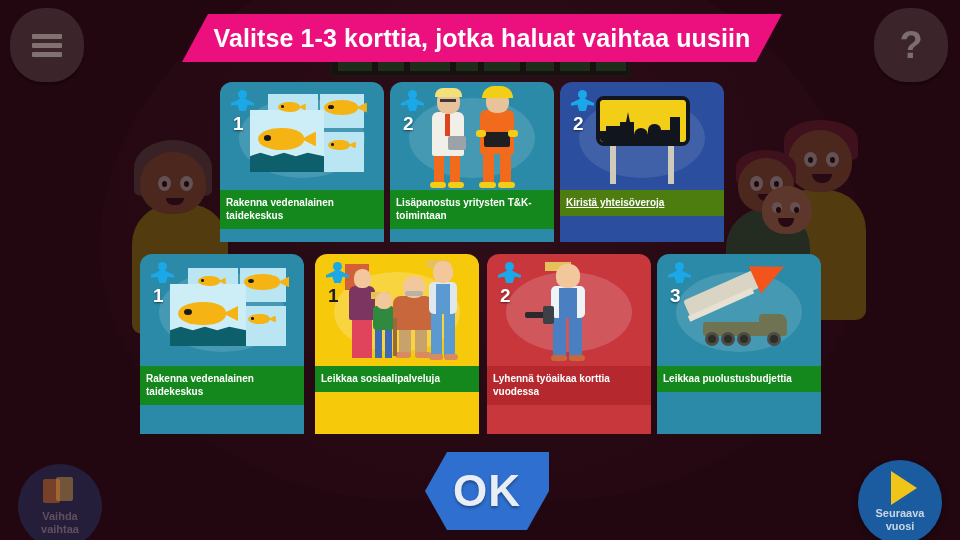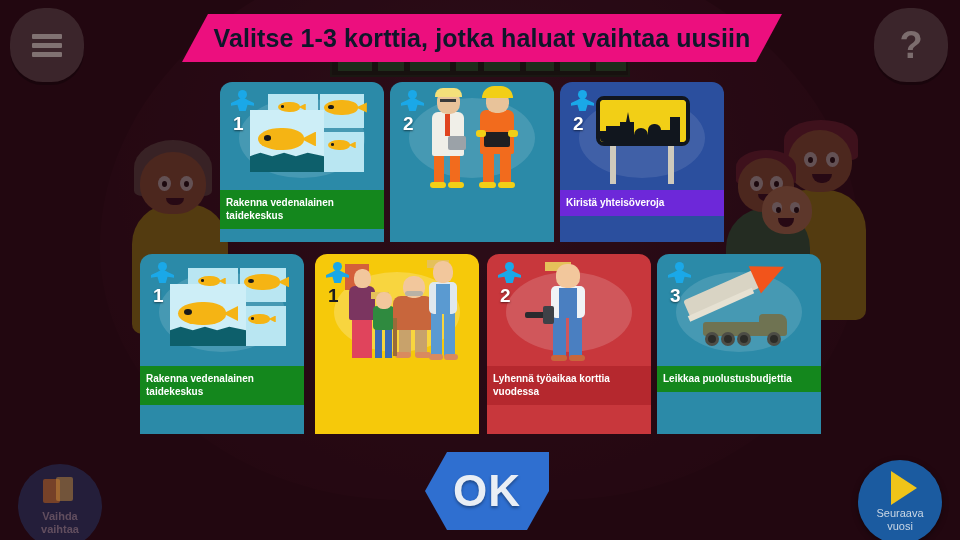--- a/index.html
+++ b/index.html
@@ -89,7 +89,7 @@
     z-index:30;
   }
   #banner .txt {
-    color:#0f172a; font-size:25px; font-weight:bold; letter-spacing:.1px; white-space:nowrap;
+    color:#ffffff; font-size:25px; font-weight:bold; letter-spacing:.1px; white-space:nowrap;
   }
 
   

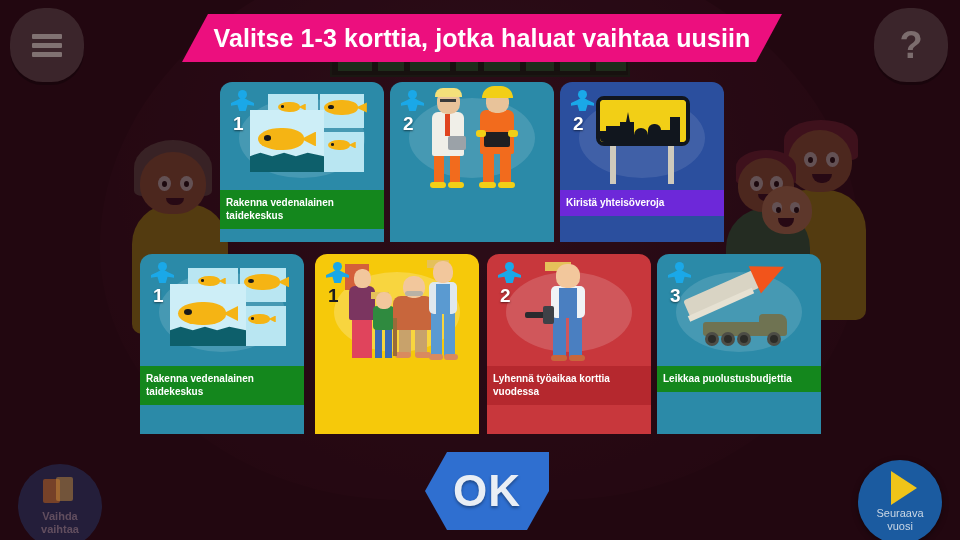--- a/index.html
+++ b/index.html
@@ -337,6 +337,7 @@
       </div>
       <div class="cost">2</div>
     </div>
+    <div class="label" style="background:#14871d;">Lisäpanostus yritysten T&amp;K-toimintaan</div>
   </div>
 
   <div class="card row1" style="left:560px; background:#2b4f9e;">

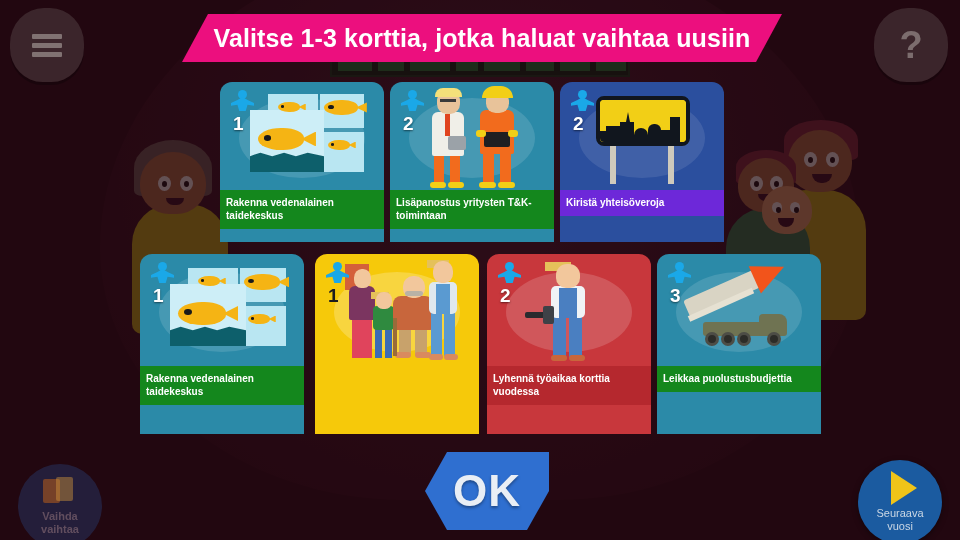--- a/index.html
+++ b/index.html
@@ -364,7 +364,7 @@
       </div>
       <div class="cost">2</div>
     </div>
-    <div class="label" style="background:#6d28d9;">Kiristä yhteisöveroja</div>
+    <div class="label" style="background:#4d7c0f;text-decoration:underline;">Kiristä yhteisöveroja</div>
   </div>
 
   <div class="card row2" style="left:140px; background:#2b8aa8;">

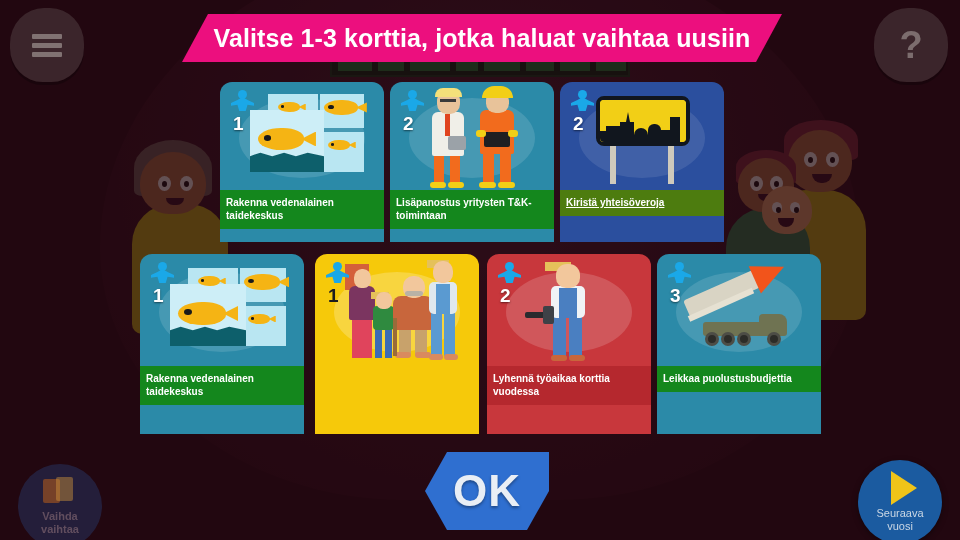--- a/index.html
+++ b/index.html
@@ -454,6 +454,7 @@
       </div>
       <div class="cost" style="color:#1d1d1d; text-shadow:none;">1</div>
     </div>
+    <div class="label" style="background:#14871d;">Leikkaa sosiaalipalveluja</div>
     <div class="zig" style="background:#f6c90a; clip-path:polygon(0 0,100% 0,100% 0,94% 100%,88% 0,82% 100%,76% 0,70% 100%,64% 0,58% 100%,52% 0,46% 100%,40% 0,34% 100%,28% 0,22% 100%,16% 0,10% 100%,4% 0,0 55%);"></div>
   </div>
 

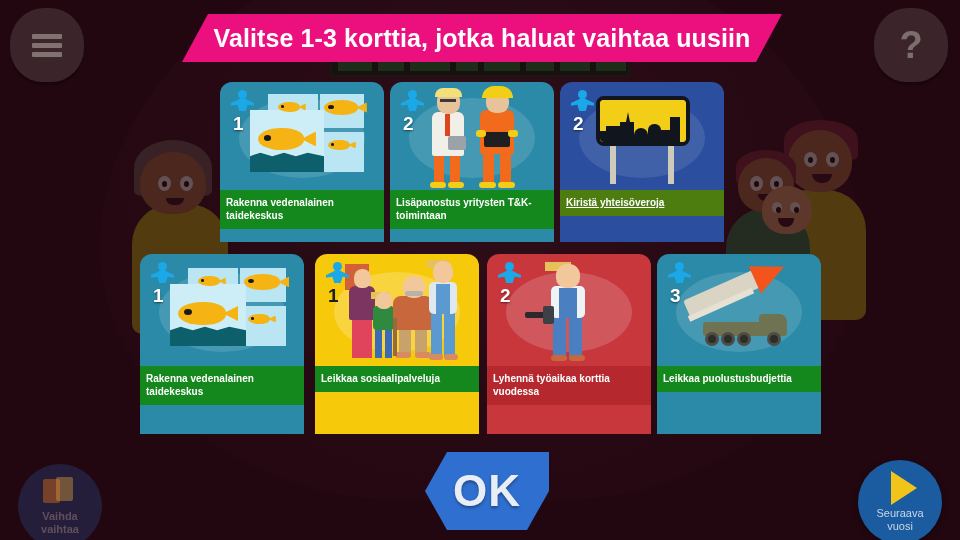--- a/index.html
+++ b/index.html
@@ -79,7 +79,7 @@
     border-top:17px solid transparent; border-bottom:17px solid transparent;
     margin-left:7px; margin-bottom:2px;
   }
-  #next-btn .lbl { font-size:11px; font-weight:normal; color:#c9d6e4; }
+  #next-btn .lbl { font-size:11px; font-weight:bold; color:#c9d6e4; }
 
   
   #banner {

